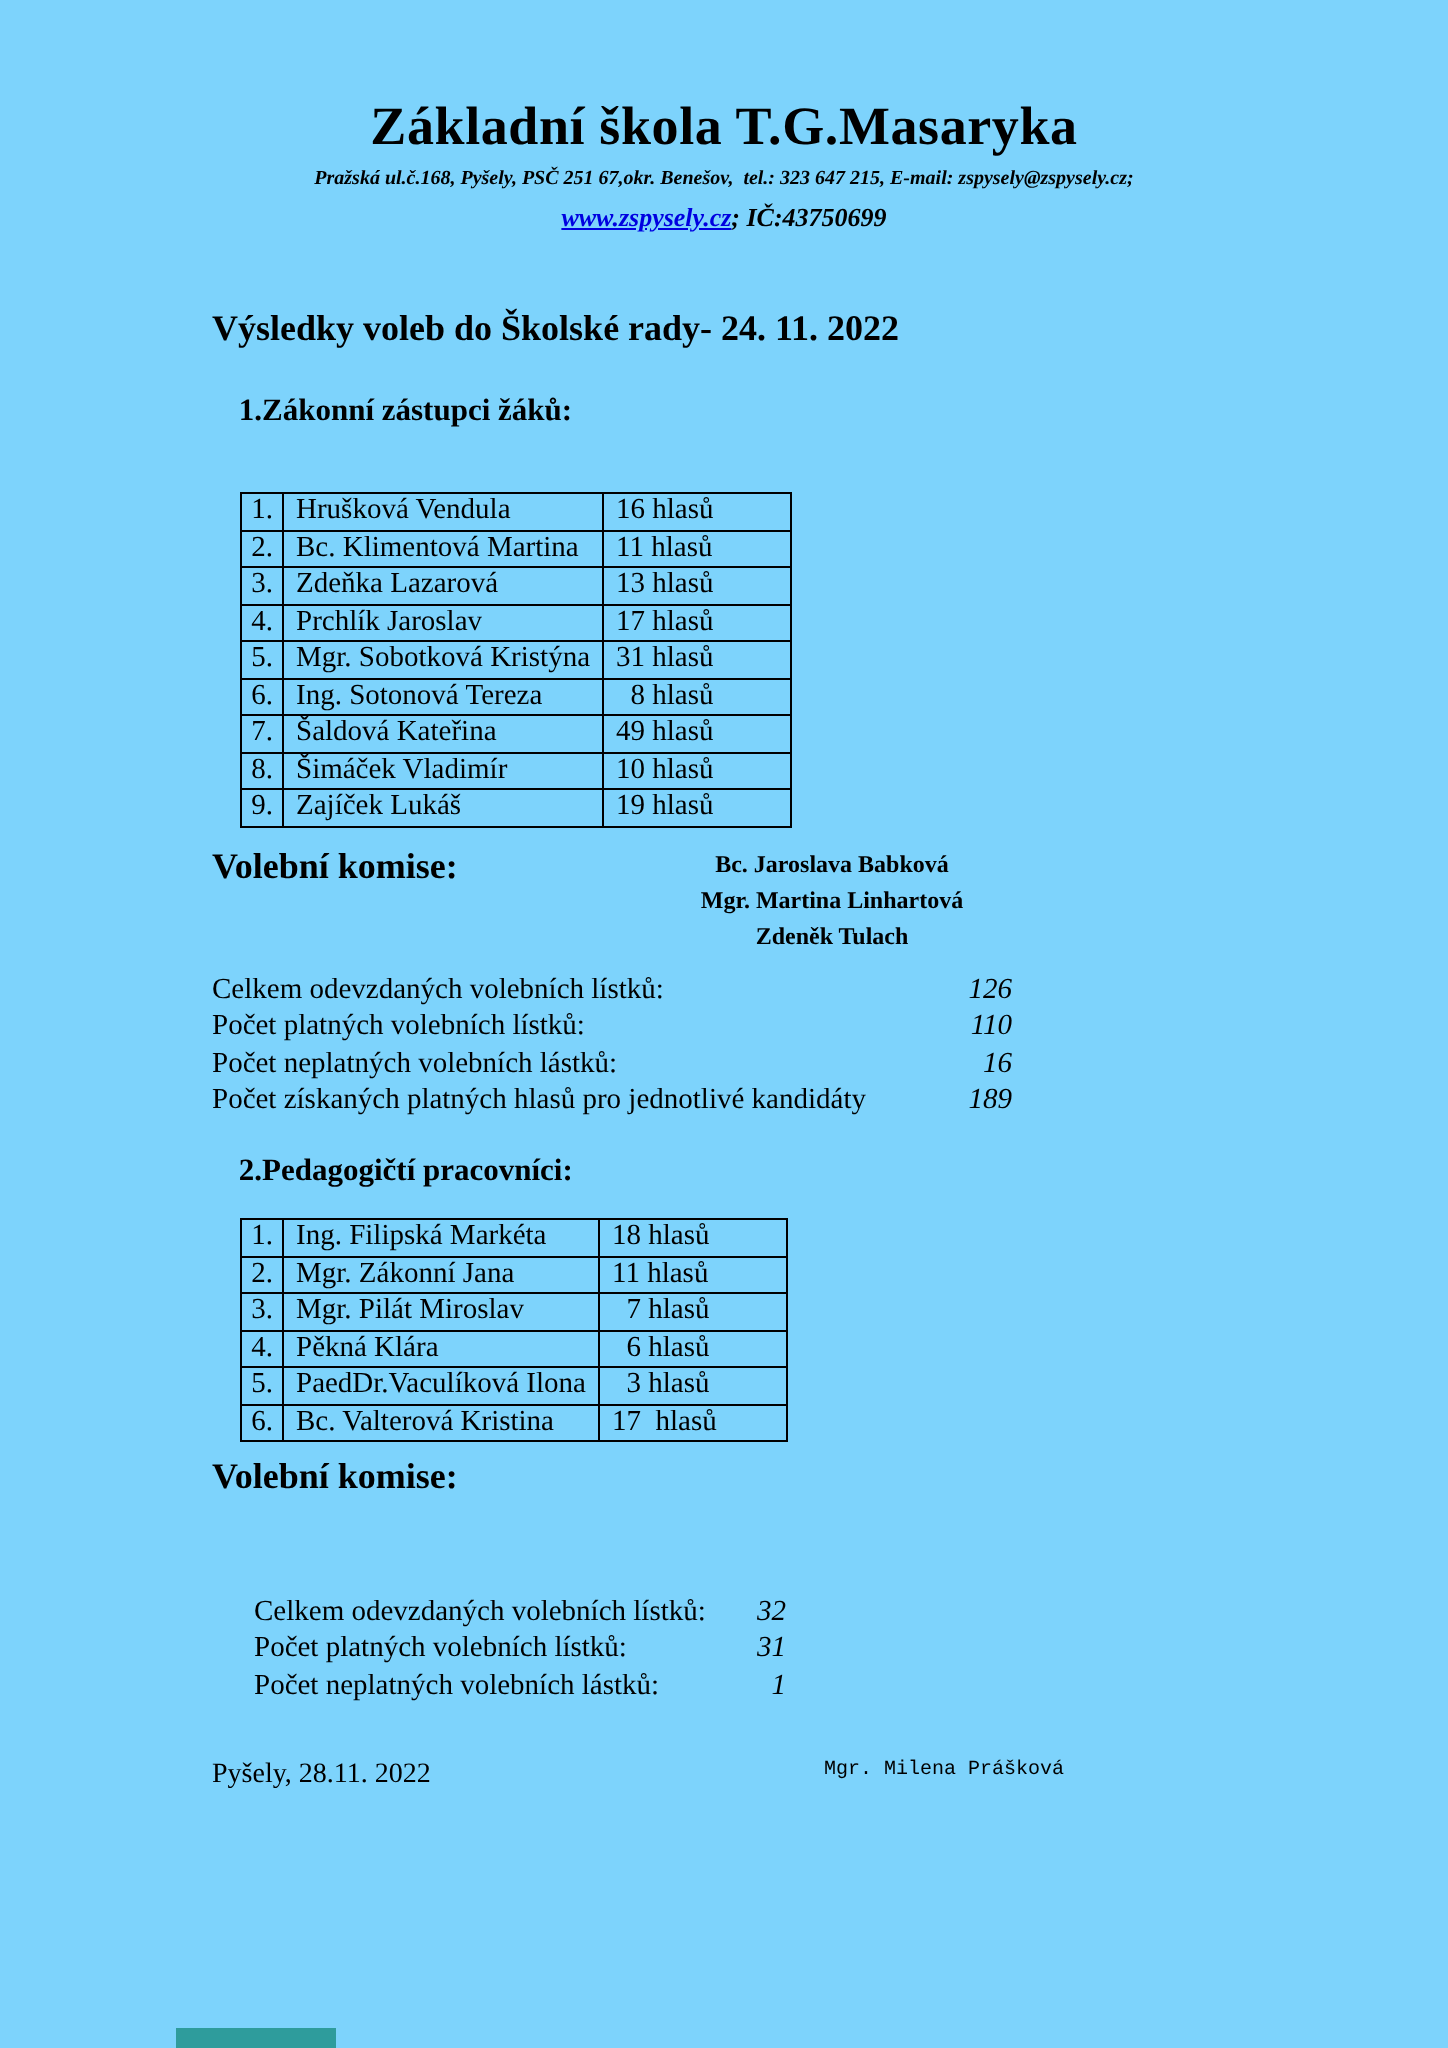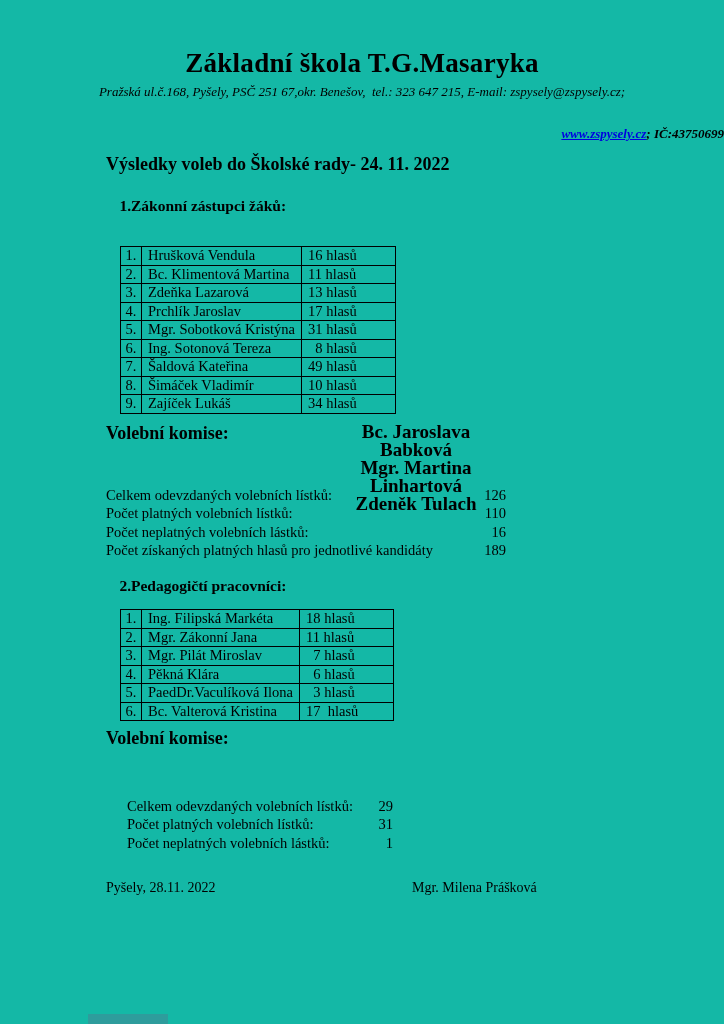--- a/index.html
+++ b/index.html
@@ -4,7 +4,7 @@
 <style>
   html,body { margin:0; padding:0; background:#ffffff; }
   .page {
-    position:relative; width:724px; height:1024px; background:#14b8a6;
+    position:relative; width:724px; height:1024px; background:#7dd3fc;
     font-family:"Liberation Serif", serif; color:#000; overflow:hidden;
   }
   

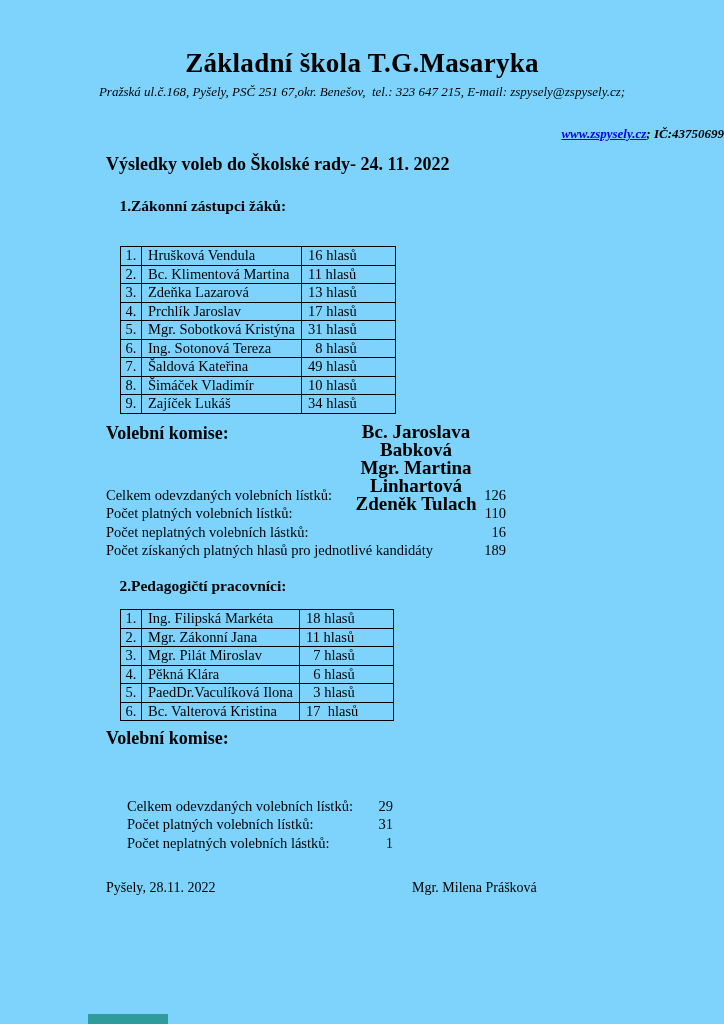--- a/index.html
+++ b/index.html
@@ -11,7 +11,7 @@
   .school-name { position:absolute; top:48px; left:0; width:724px; text-align:center;
     font-size:27px; font-weight:bold; letter-spacing:0.3px; }
   .address-line { position:absolute; top:84px; left:0; width:724px; text-align:center;
-    font-size:13px; font-weight:normal; font-style:italic; white-space:pre-wrap; }
+    font-size:10px; font-weight:bold; font-style:italic; white-space:pre-wrap; }
   .link-line { position:absolute; top:101px; left:0; width:724px; text-align:right;
     font-size:13px; font-weight:bold; font-style:italic;margin-top:25px; }
   .link-line a { color:#0000E0; text-decoration:underline; cursor:pointer; }

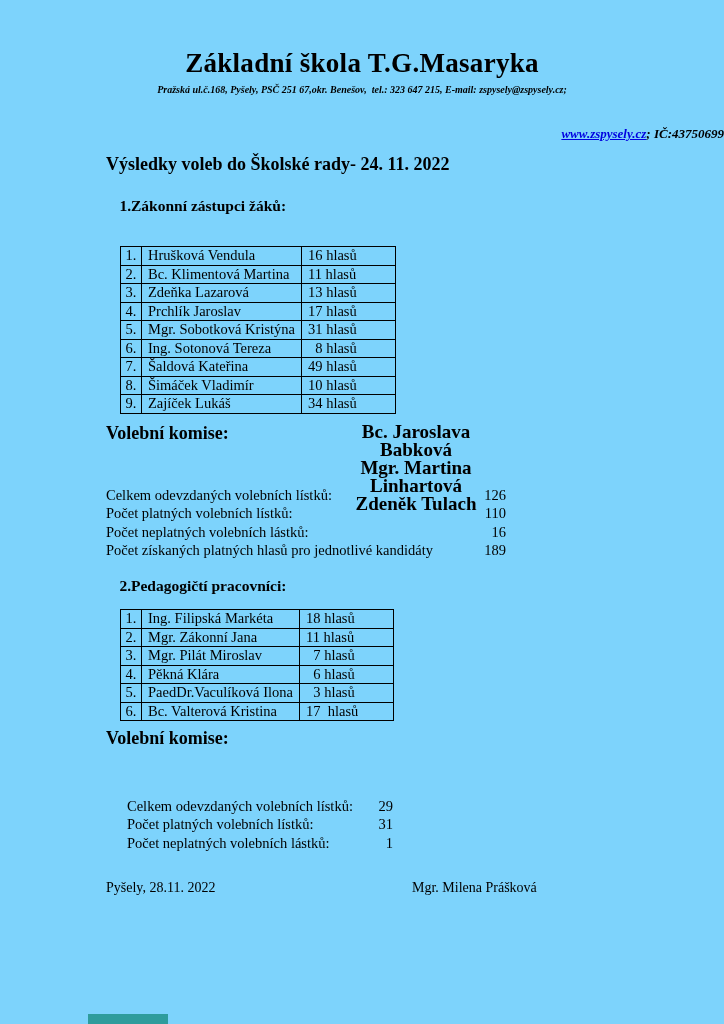--- a/index.html
+++ b/index.html
@@ -12,8 +12,8 @@
     font-size:27px; font-weight:bold; letter-spacing:0.3px; }
   .address-line { position:absolute; top:84px; left:0; width:724px; text-align:center;
     font-size:10px; font-weight:bold; font-style:italic; white-space:pre-wrap; }
-  .link-line { position:absolute; top:101px; left:0; width:724px; text-align:right;
-    font-size:13px; font-weight:bold; font-style:italic;margin-top:25px; }
+  .link-line { position:absolute; top:101px; left:0; width:724px; text-align:center;
+    font-size:13px; font-weight:bold; font-style:italic; }
   .link-line a { color:#0000E0; text-decoration:underline; cursor:pointer; }
   
   .doc-title { position:absolute; top:154px; left:106px; font-size:18px; font-weight:bold; }

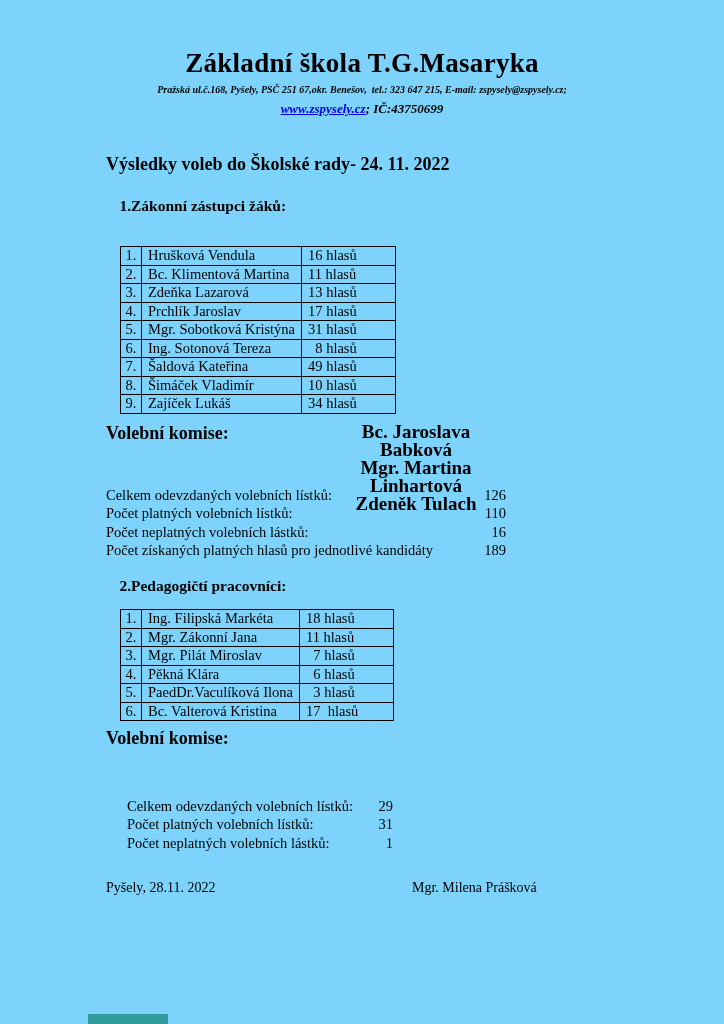--- a/index.html
+++ b/index.html
@@ -107,7 +107,7 @@
       <tr>
           <td class="c-num">9.</td>
           <td class="c-name">Zajíček Lukáš</td>
-          <td class="c-votes">34 hlasů</td>
+          <td class="c-votes">19 hlasů</td>
         </tr>
     </tbody>
   </table>

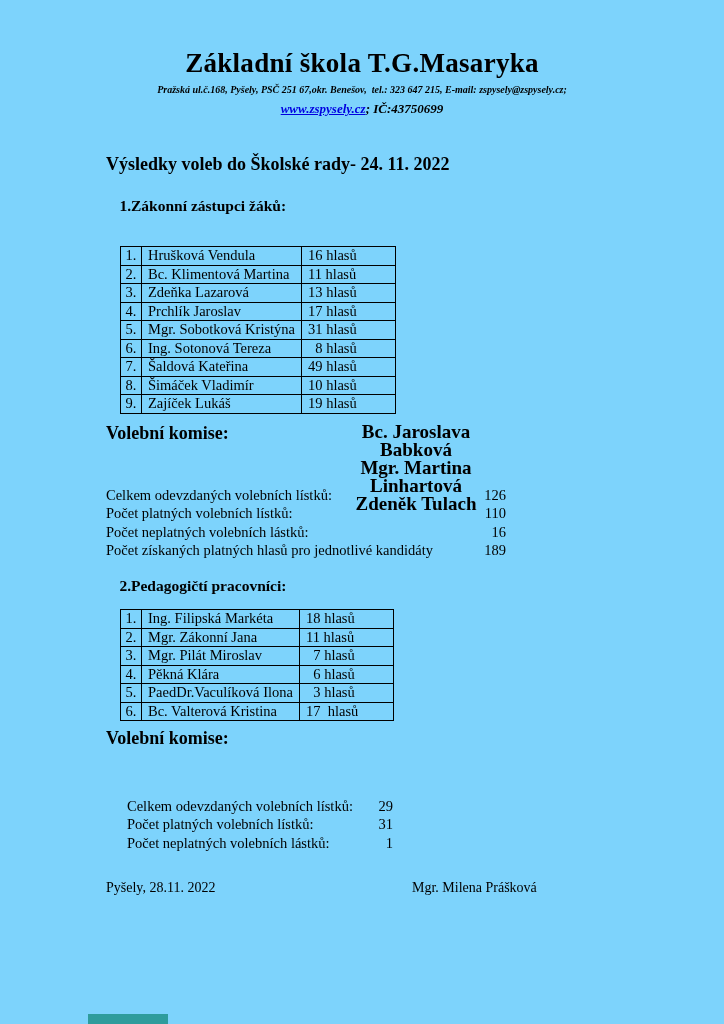--- a/index.html
+++ b/index.html
@@ -33,7 +33,7 @@
   .komise-label { position:absolute; left:106px; font-size:18px; font-weight:bold; }
   .komise1-label { top:423px; }
   .komise2-label { top:728px; }
-  .komise-names { position:absolute; font-size:19px; font-weight:bold; line-height:18px; }
+  .komise-names { position:absolute; font-size:12px; font-weight:bold; line-height:18px; }
   .komise1-names { top:423px; left:328px; width:176px; text-align:center; }
   .komise2-names { top:728px; left:372px; width:176px; text-align:left; }
   

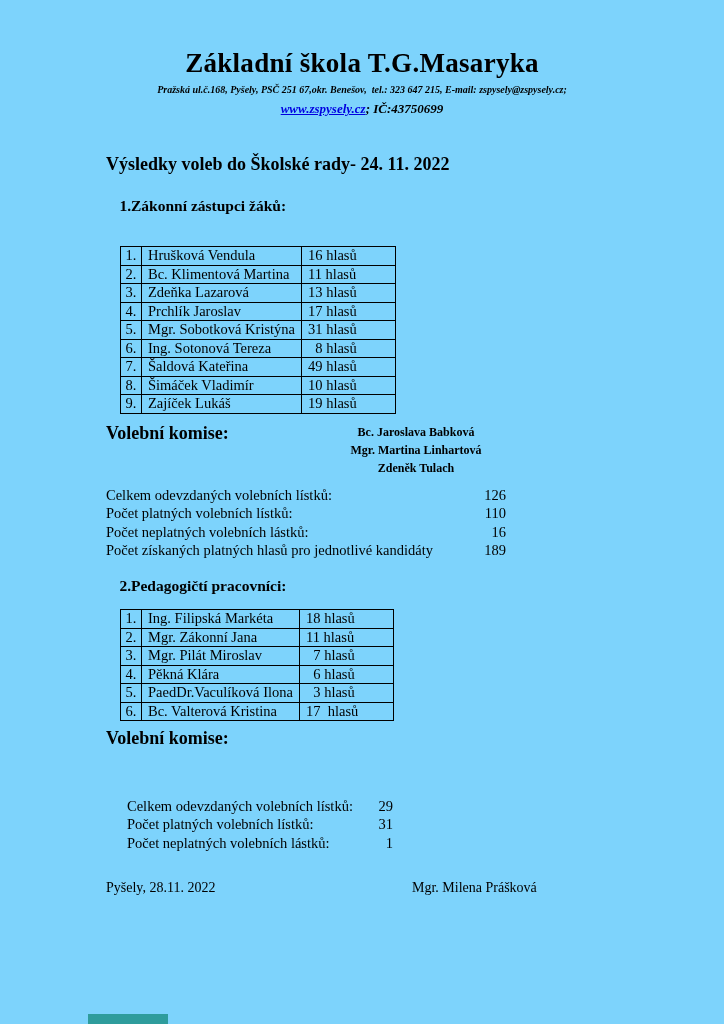--- a/index.html
+++ b/index.html
@@ -42,7 +42,7 @@
   .stats2 { top:797px; left:127px; width:266px; }
   .stats-line { display:flex; }
   .stats-label { flex:1; }
-  .stats-value { text-align:left; white-space:pre; }
+  .stats-value { text-align:left; white-space:pre;font-style:italic; }
   
   .footer-place { position:absolute; top:880px; left:106px; font-size:14px; }
   .footer-sign  { position:absolute; top:880px; left:412px; font-size:14px; }

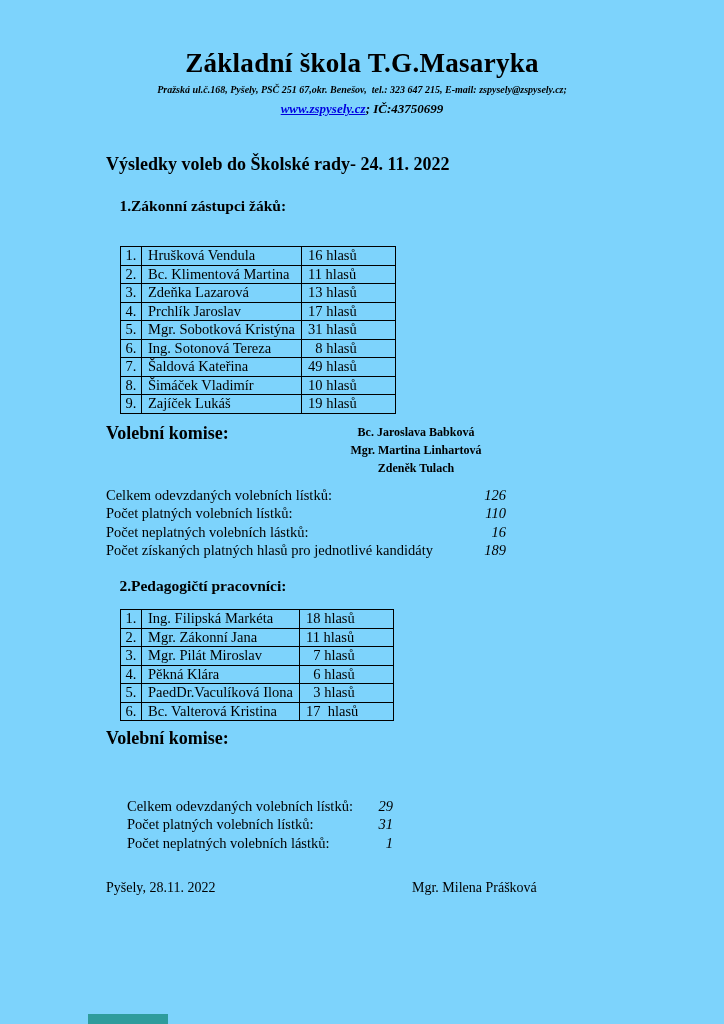--- a/index.html
+++ b/index.html
@@ -180,7 +180,7 @@
   <div class="stats stats2">
     <div class="stats-line">
         <span class="stats-label">Celkem odevzdaných volebních lístků:</span>
-        <span class="stats-value">29</span>
+        <span class="stats-value">32</span>
       </div>
     <div class="stats-line">
         <span class="stats-label">Počet platných volebních lístků:</span>

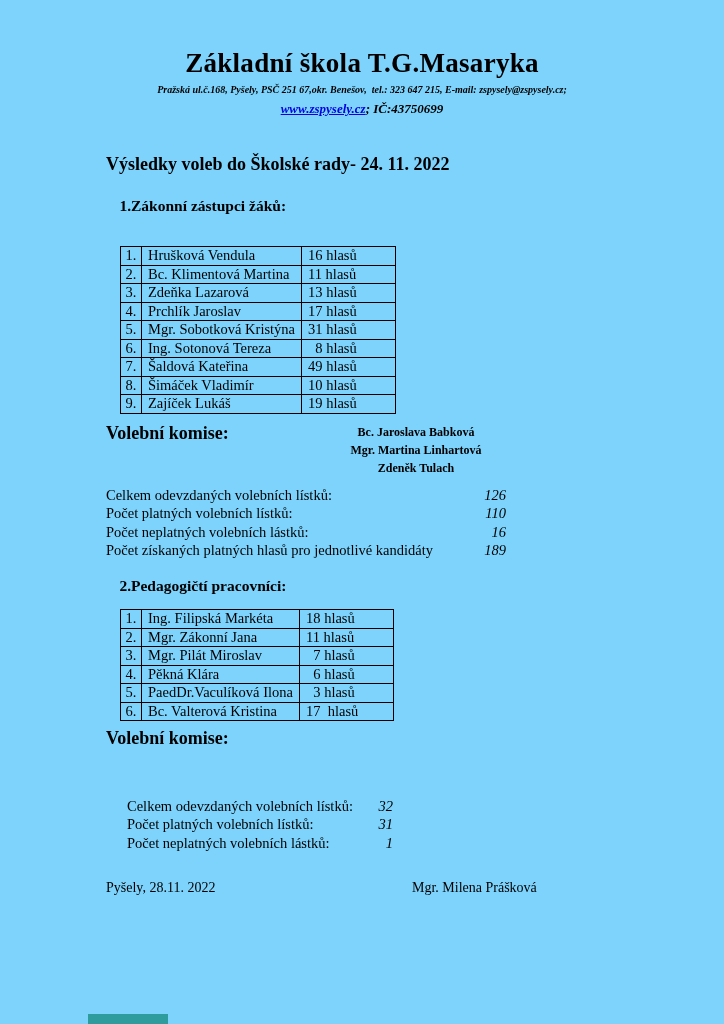--- a/index.html
+++ b/index.html
@@ -45,7 +45,7 @@
   .stats-value { text-align:left; white-space:pre;font-style:italic; }
   
   .footer-place { position:absolute; top:880px; left:106px; font-size:14px; }
-  .footer-sign  { position:absolute; top:880px; left:412px; font-size:14px; }
+  .footer-sign  { position:absolute; top:880px; left:412px; font-size:10px;font-family:Liberation Mono, monospace; }
   
   .bottom-artifact { position:absolute; left:88px; top:1014px; width:80px; height:10px; background:#2E9C9C; }
 </style>

